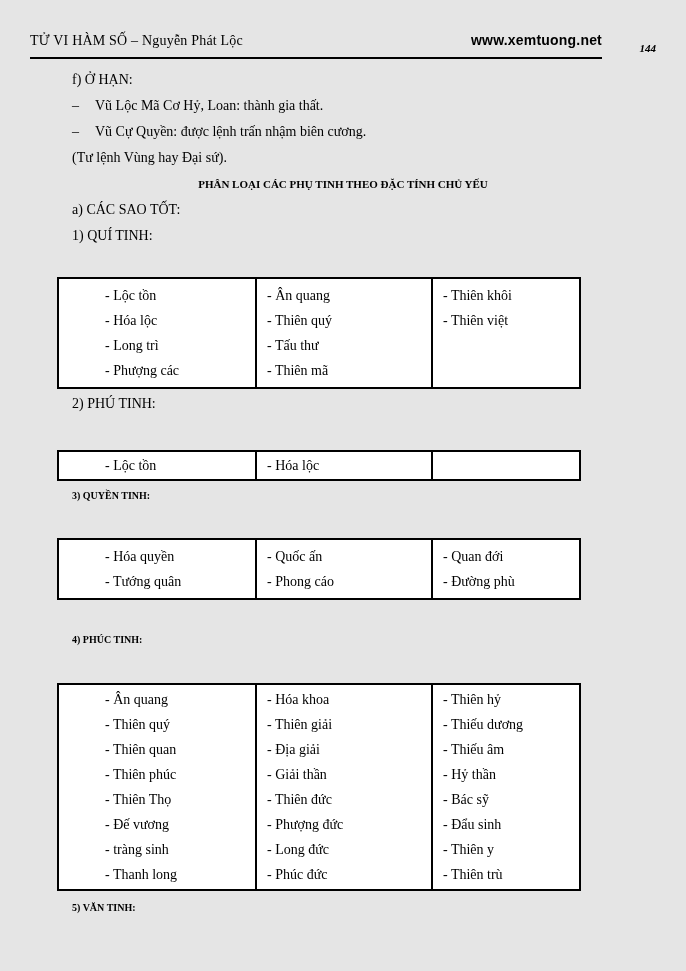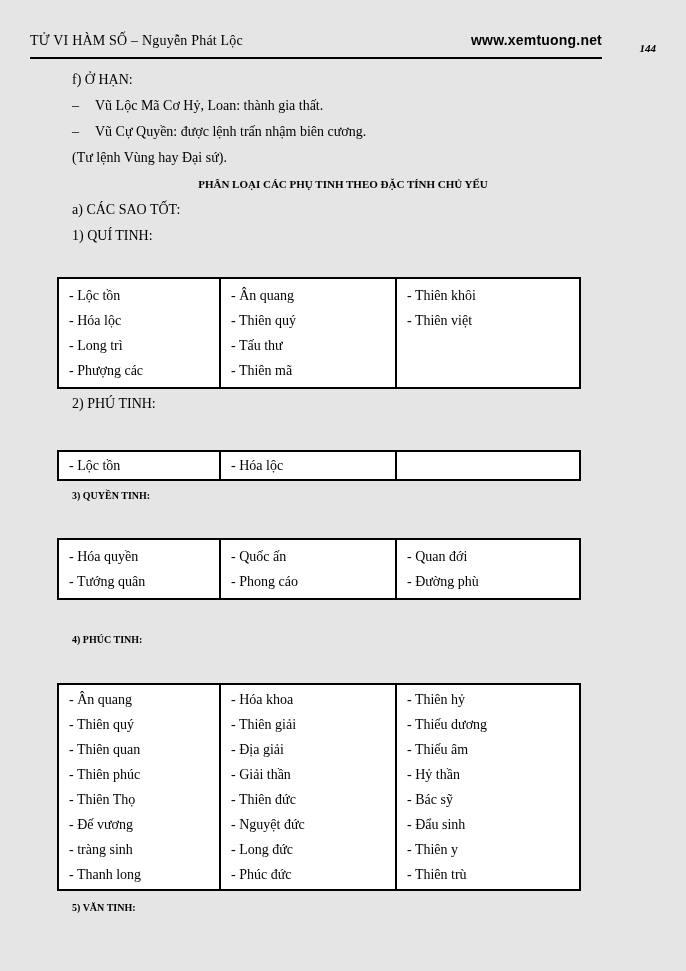--- a/index.html
+++ b/index.html
@@ -41,7 +41,7 @@
   }
   .scol { box-sizing:border-box; padding:4px 0; }
   .scol + .scol { border-left:2px solid #000; }
-  .c1 { width:160px; } .c2 { width:176px; } .c3 { flex:1; }
+  .c1 { width:160px;margin-left:36px; } .c2 { width:176px; } .c3 { flex:1; }
   .scell { line-height:25px; padding-left:10px; white-space:nowrap; }
   .tight .scol { padding:1px 0; }
   .t4 .scol { padding:2px 0; }

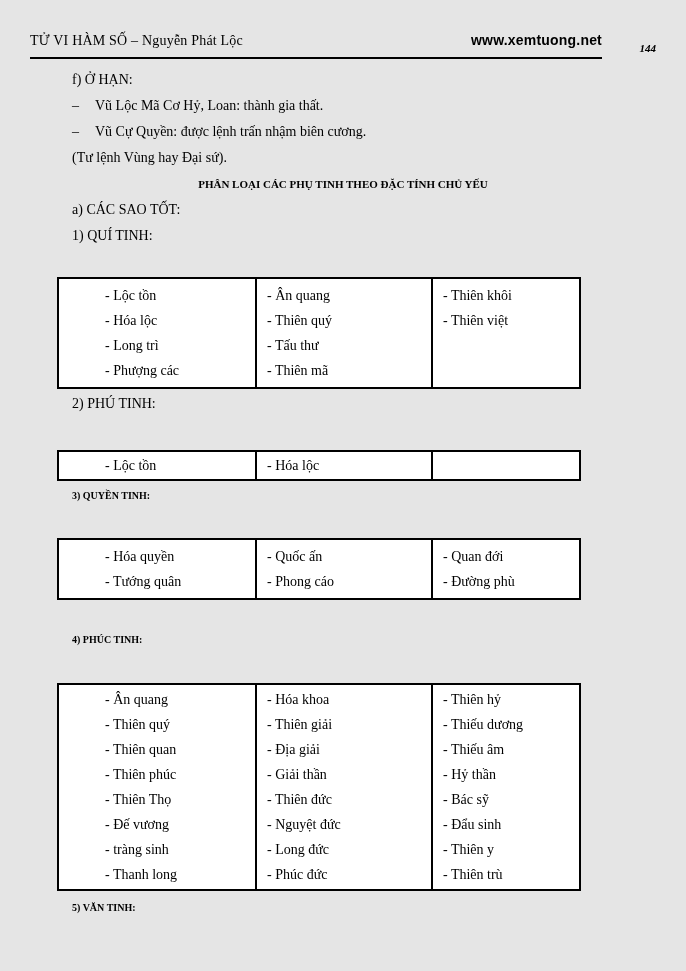--- a/index.html
+++ b/index.html
@@ -153,7 +153,7 @@
       <div class="scell">- Địa giải</div>
       <div class="scell">- Giải thần</div>
       <div class="scell">- Thiên đức</div>
-      <div class="scell">- Nguyệt đức</div>
+      <div class="scell">- Phượng đức</div>
       <div class="scell">- Long đức</div>
       <div class="scell">- Phúc đức</div>
     </div>

